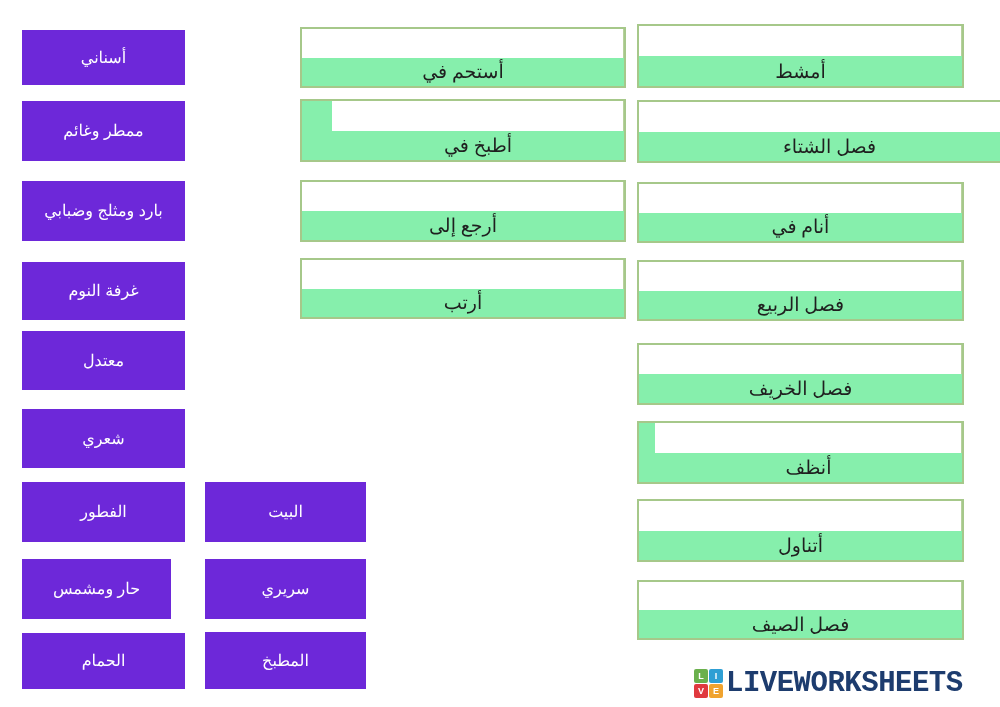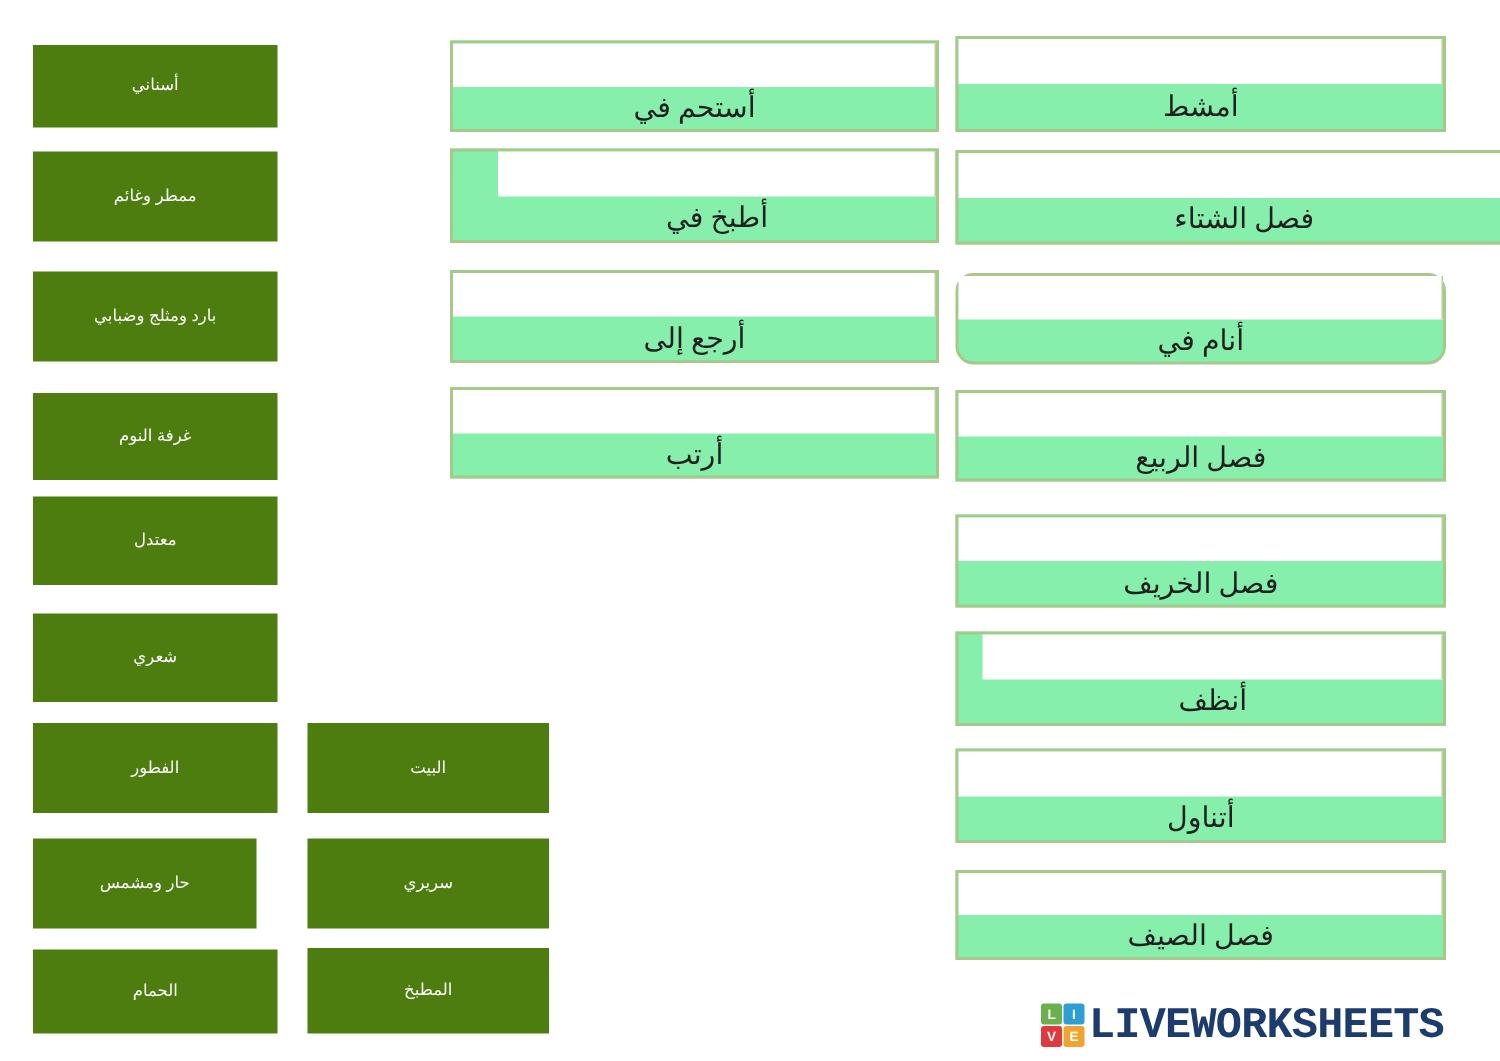--- a/index.html
+++ b/index.html
@@ -14,12 +14,12 @@
   
   .tile {
     position:absolute;
-    background:#4d7c0f;
+    background:#6d28d9;
     color:#ffffff;
     display:flex; align-items:center; justify-content:center;
     text-align:center;
     font-family:"Liberation Sans", sans-serif;
-    font-size:11px;
+    font-size:16px;
     line-height:1.35;
     padding:18px 10px;
     cursor:grab;

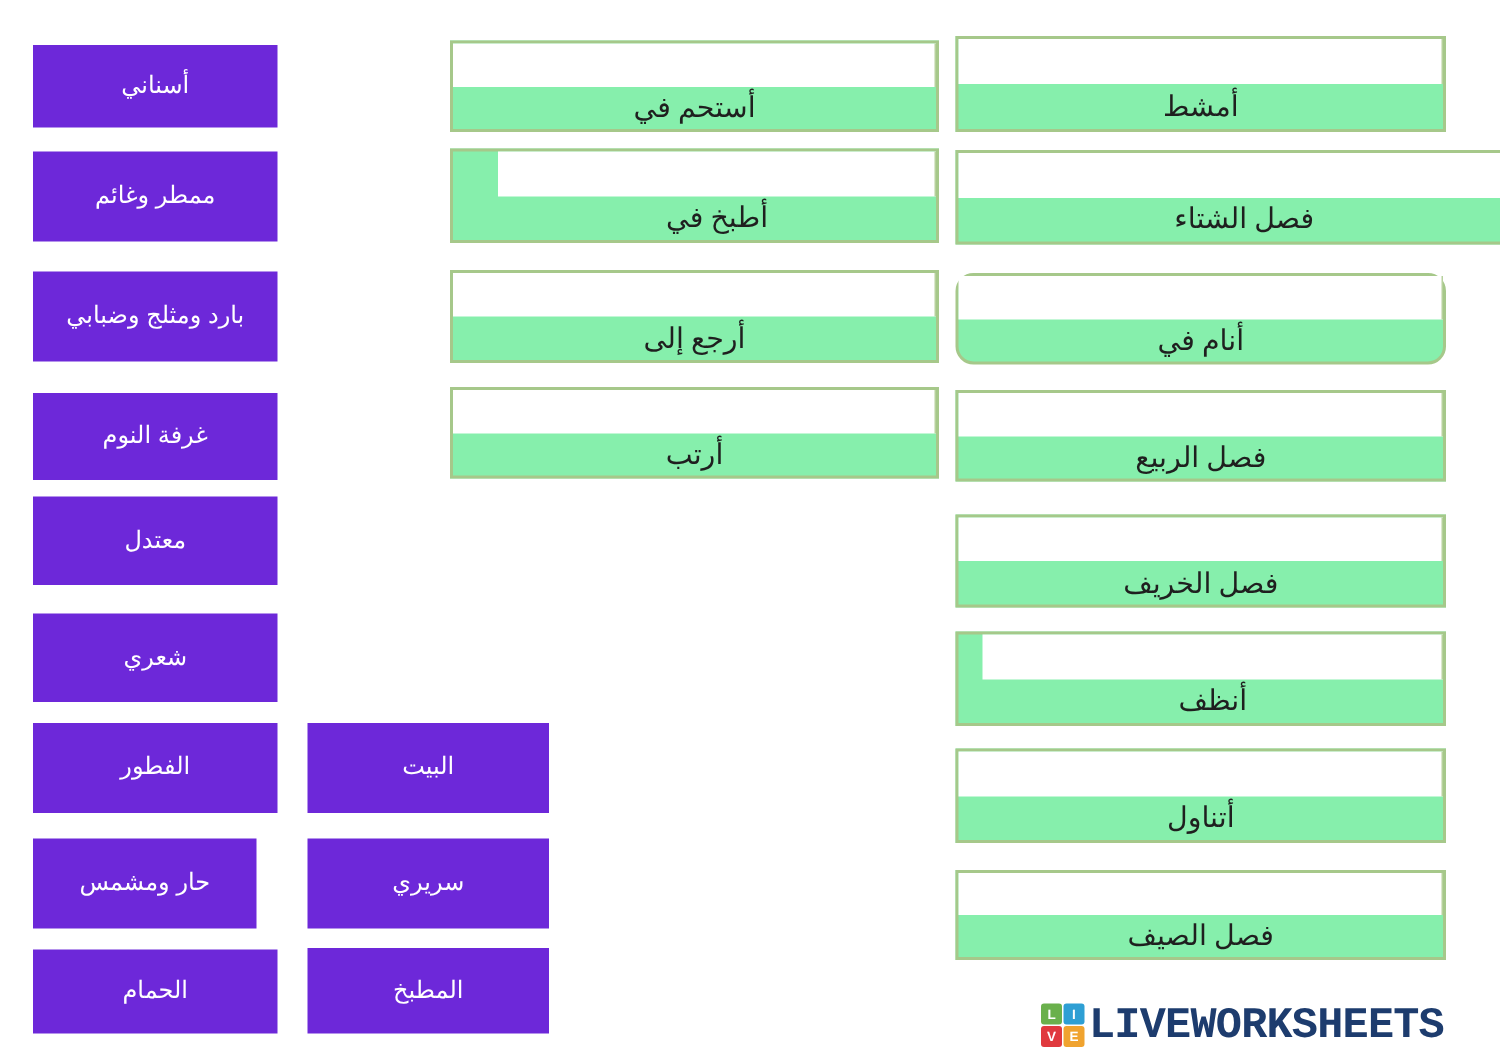--- a/index.html
+++ b/index.html
@@ -128,7 +128,7 @@
     <div class="drop-cell"></div>
     <div class="label-cell">فصل الشتاء</div>
   </div>
-  <div class="match-box" style="left:637px; top:182px; width:327px; height:61px;border-radius:12px;">
+  <div class="match-box" style="left:637px; top:182px; width:327px; height:61px;">
     <div class="drop-cell"></div>
     <div class="label-cell">أنام في</div>
   </div>

